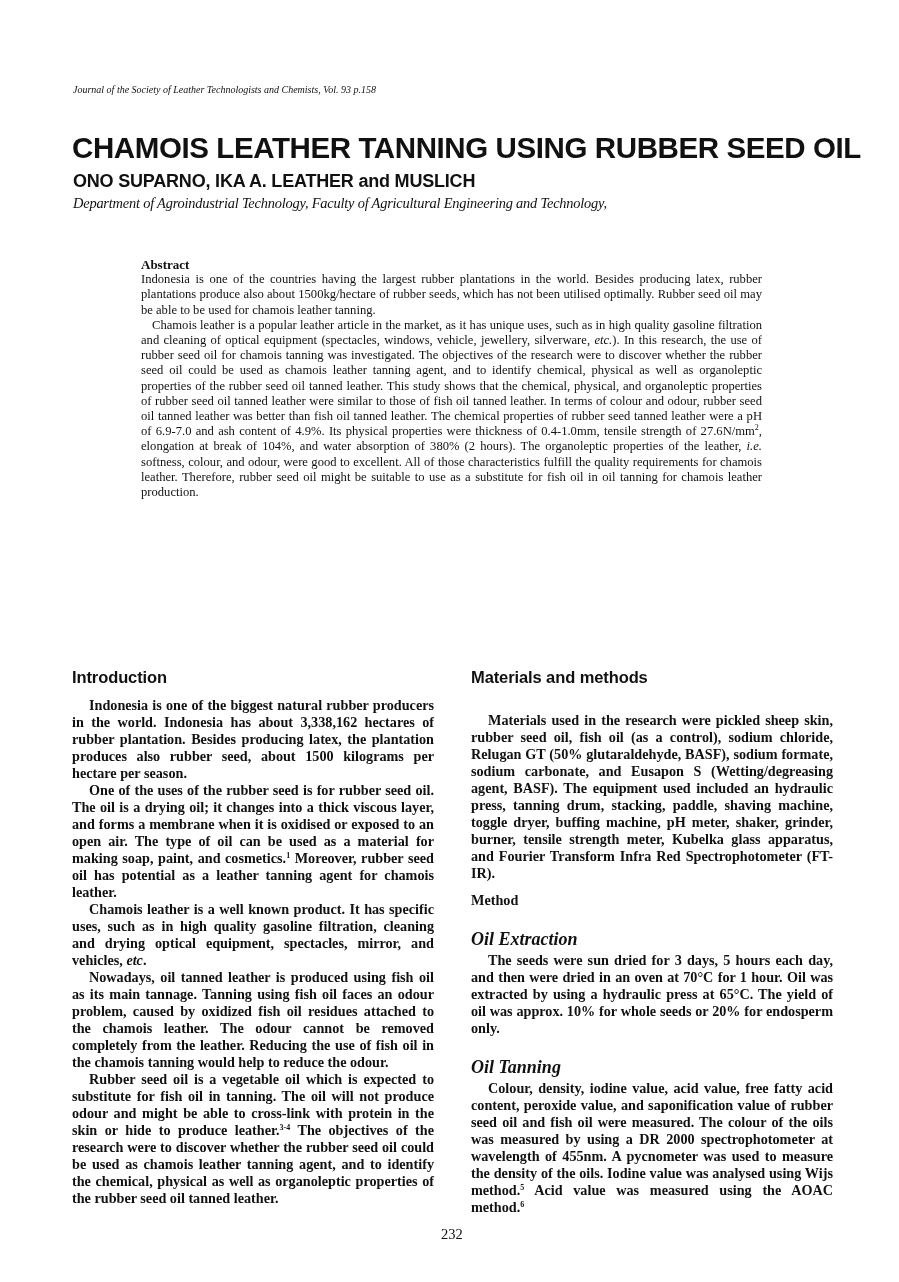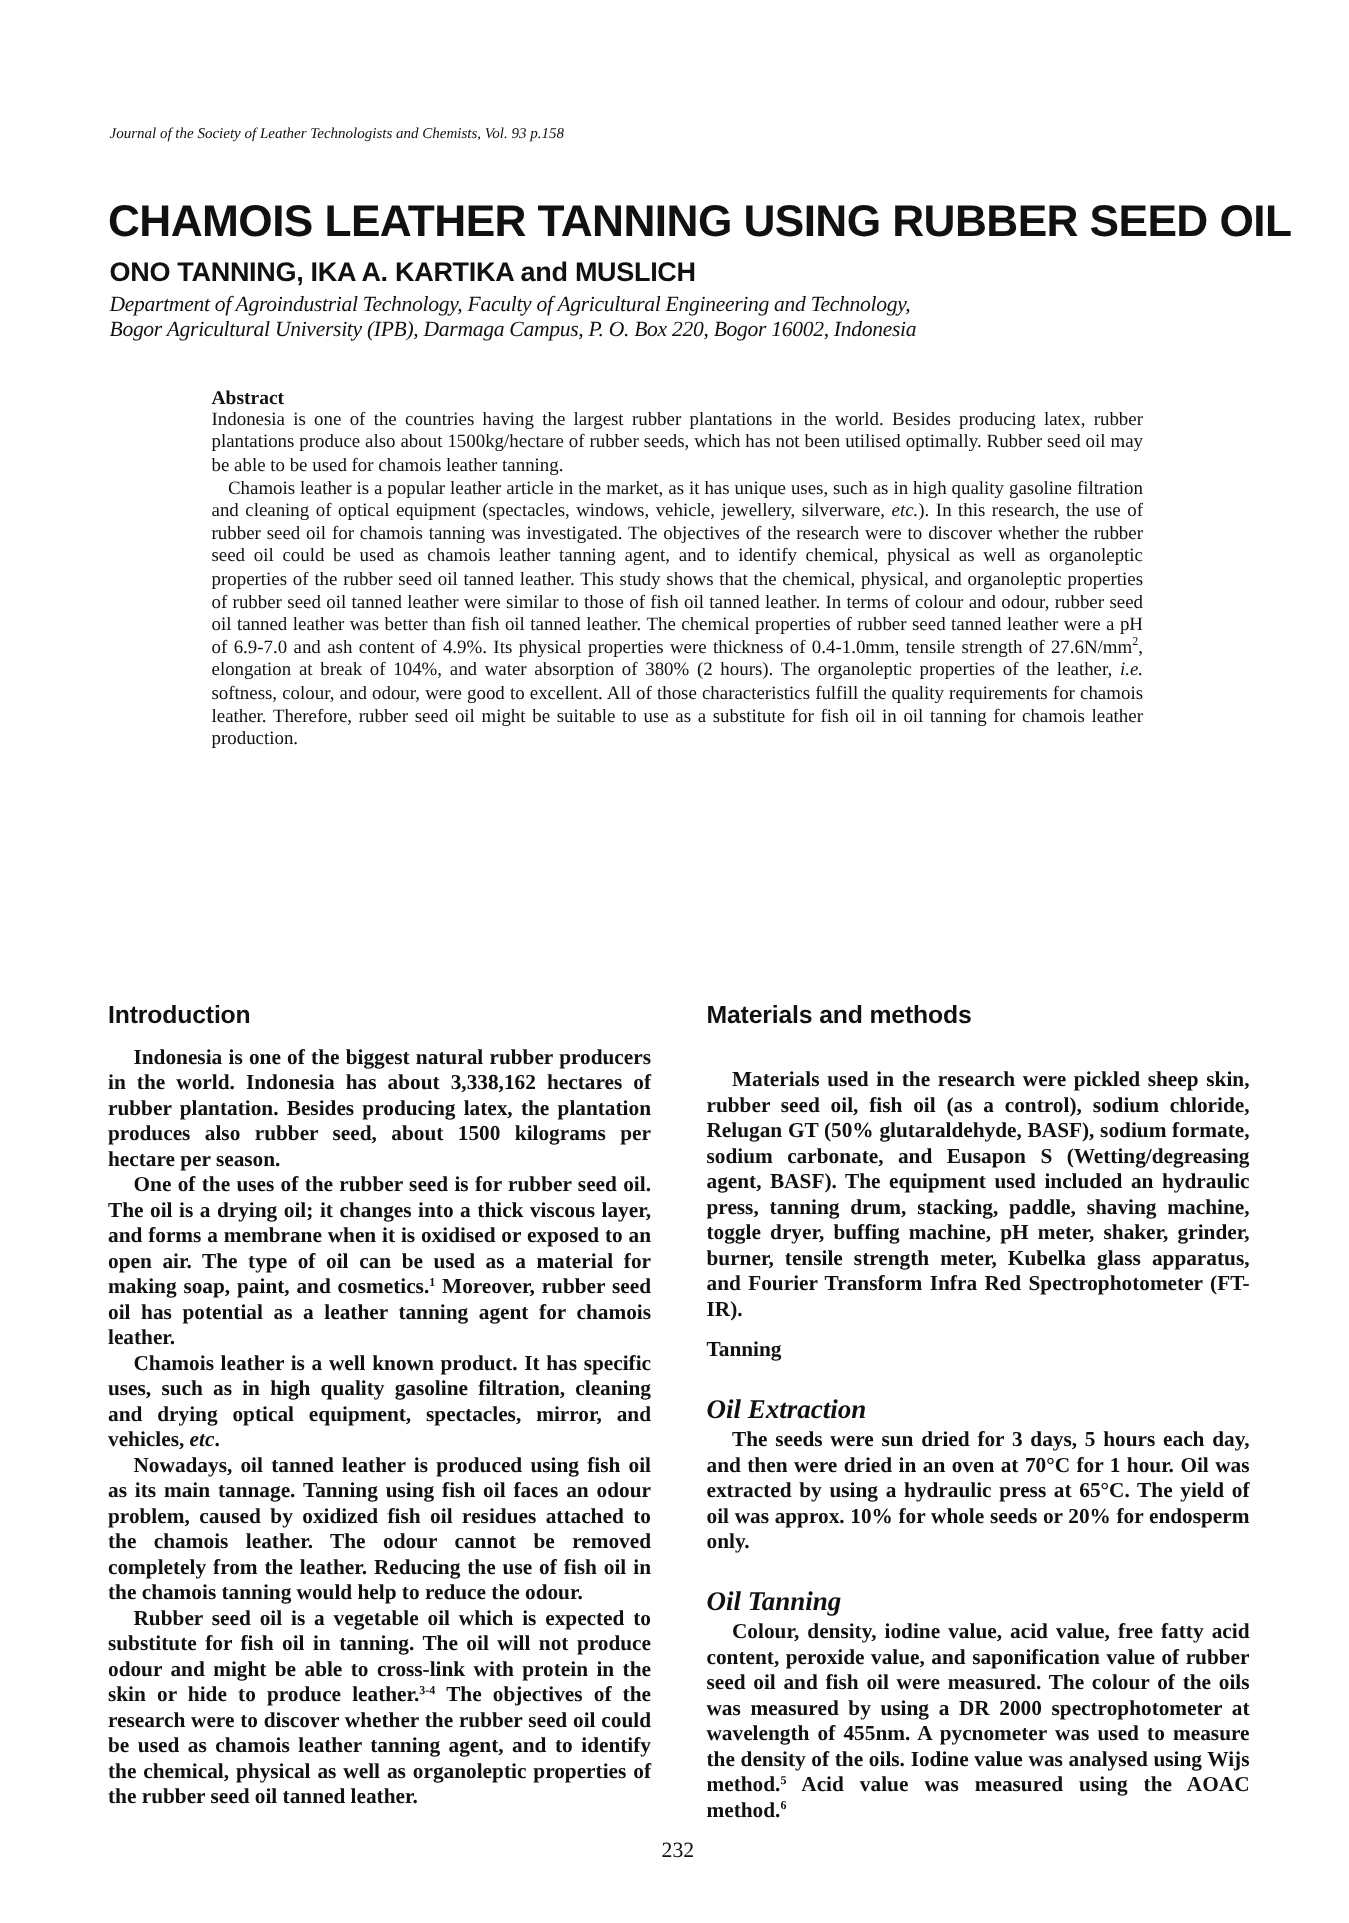--- a/index.html
+++ b/index.html
@@ -38,7 +38,7 @@
 <div class="running-head serif">Journal of the Society of Leather Technologists and Chemists, Vol. 93 p.158</div>
 
 <h1 class="title sans">CHAMOIS LEATHER TANNING USING RUBBER SEED OIL</h1>
-<div class="authors sans">ONO TANNING, IKA A. KARTIKA and MUSLICH</div>
+<div class="authors sans">ONO SUPARNO, IKA A. LEATHER and MUSLICH</div>
 <div class="affil serif">
   <div>Department of Agroindustrial Technology, Faculty of Agricultural Engineering and Technology,</div>
   <div>Bogor Agricultural University (IPB), Darmaga Campus, P. O. Box 220, Bogor 16002, Indonesia</div>

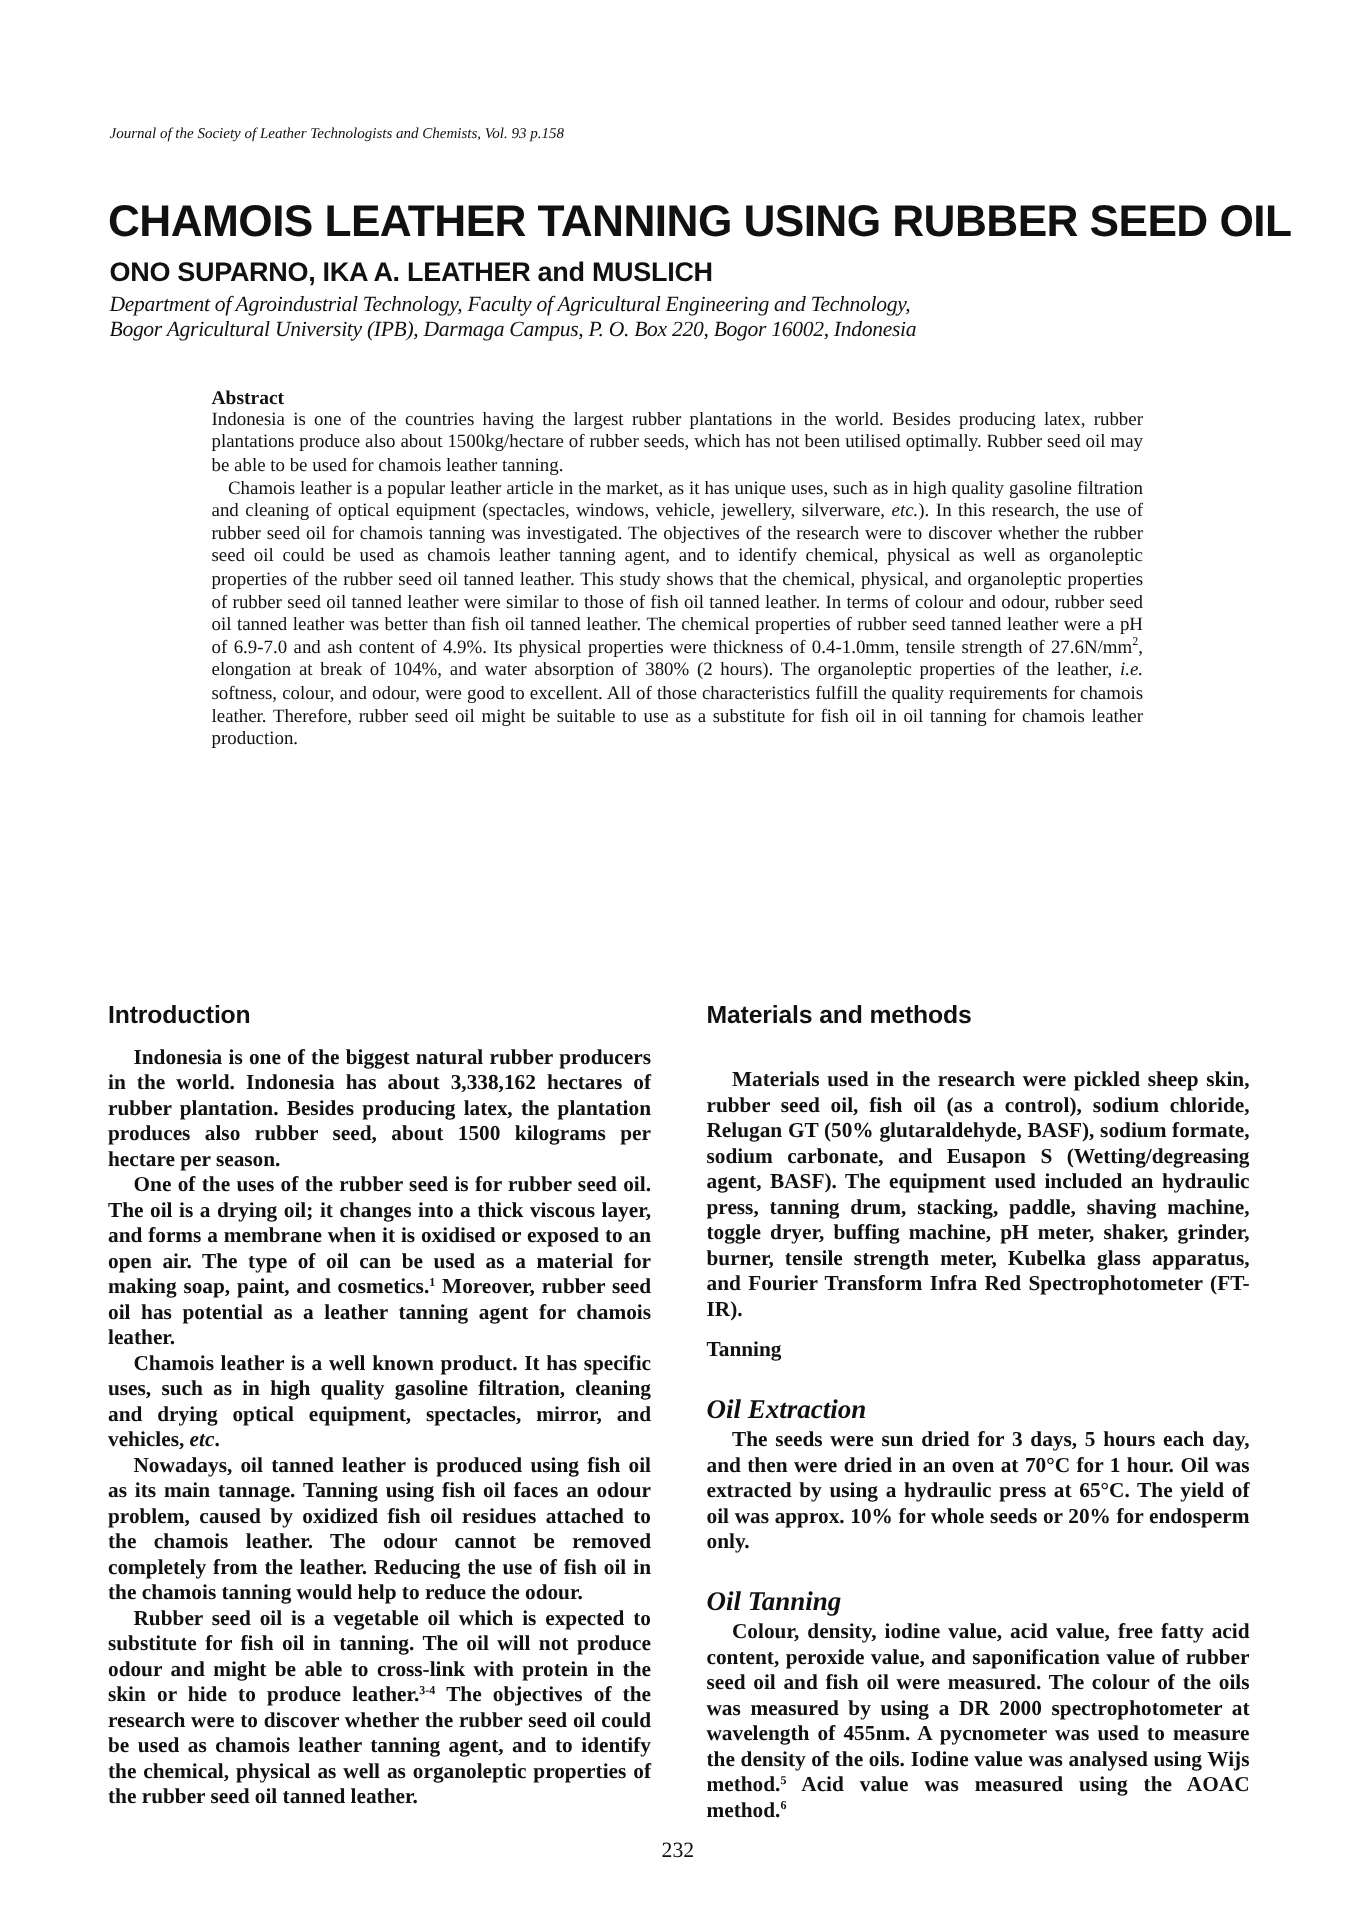--- a/index.html
+++ b/index.html
@@ -41,7 +41,6 @@
 <div class="authors sans">ONO SUPARNO, IKA A. LEATHER and MUSLICH</div>
 <div class="affil serif">
   <div>Department of Agroindustrial Technology, Faculty of Agricultural Engineering and Technology,</div>
-  <div>Bogor Agricultural University (IPB), Darmaga Campus, P. O. Box 220, Bogor 16002, Indonesia</div>
 </div>
 
 <div class="abstract serif">

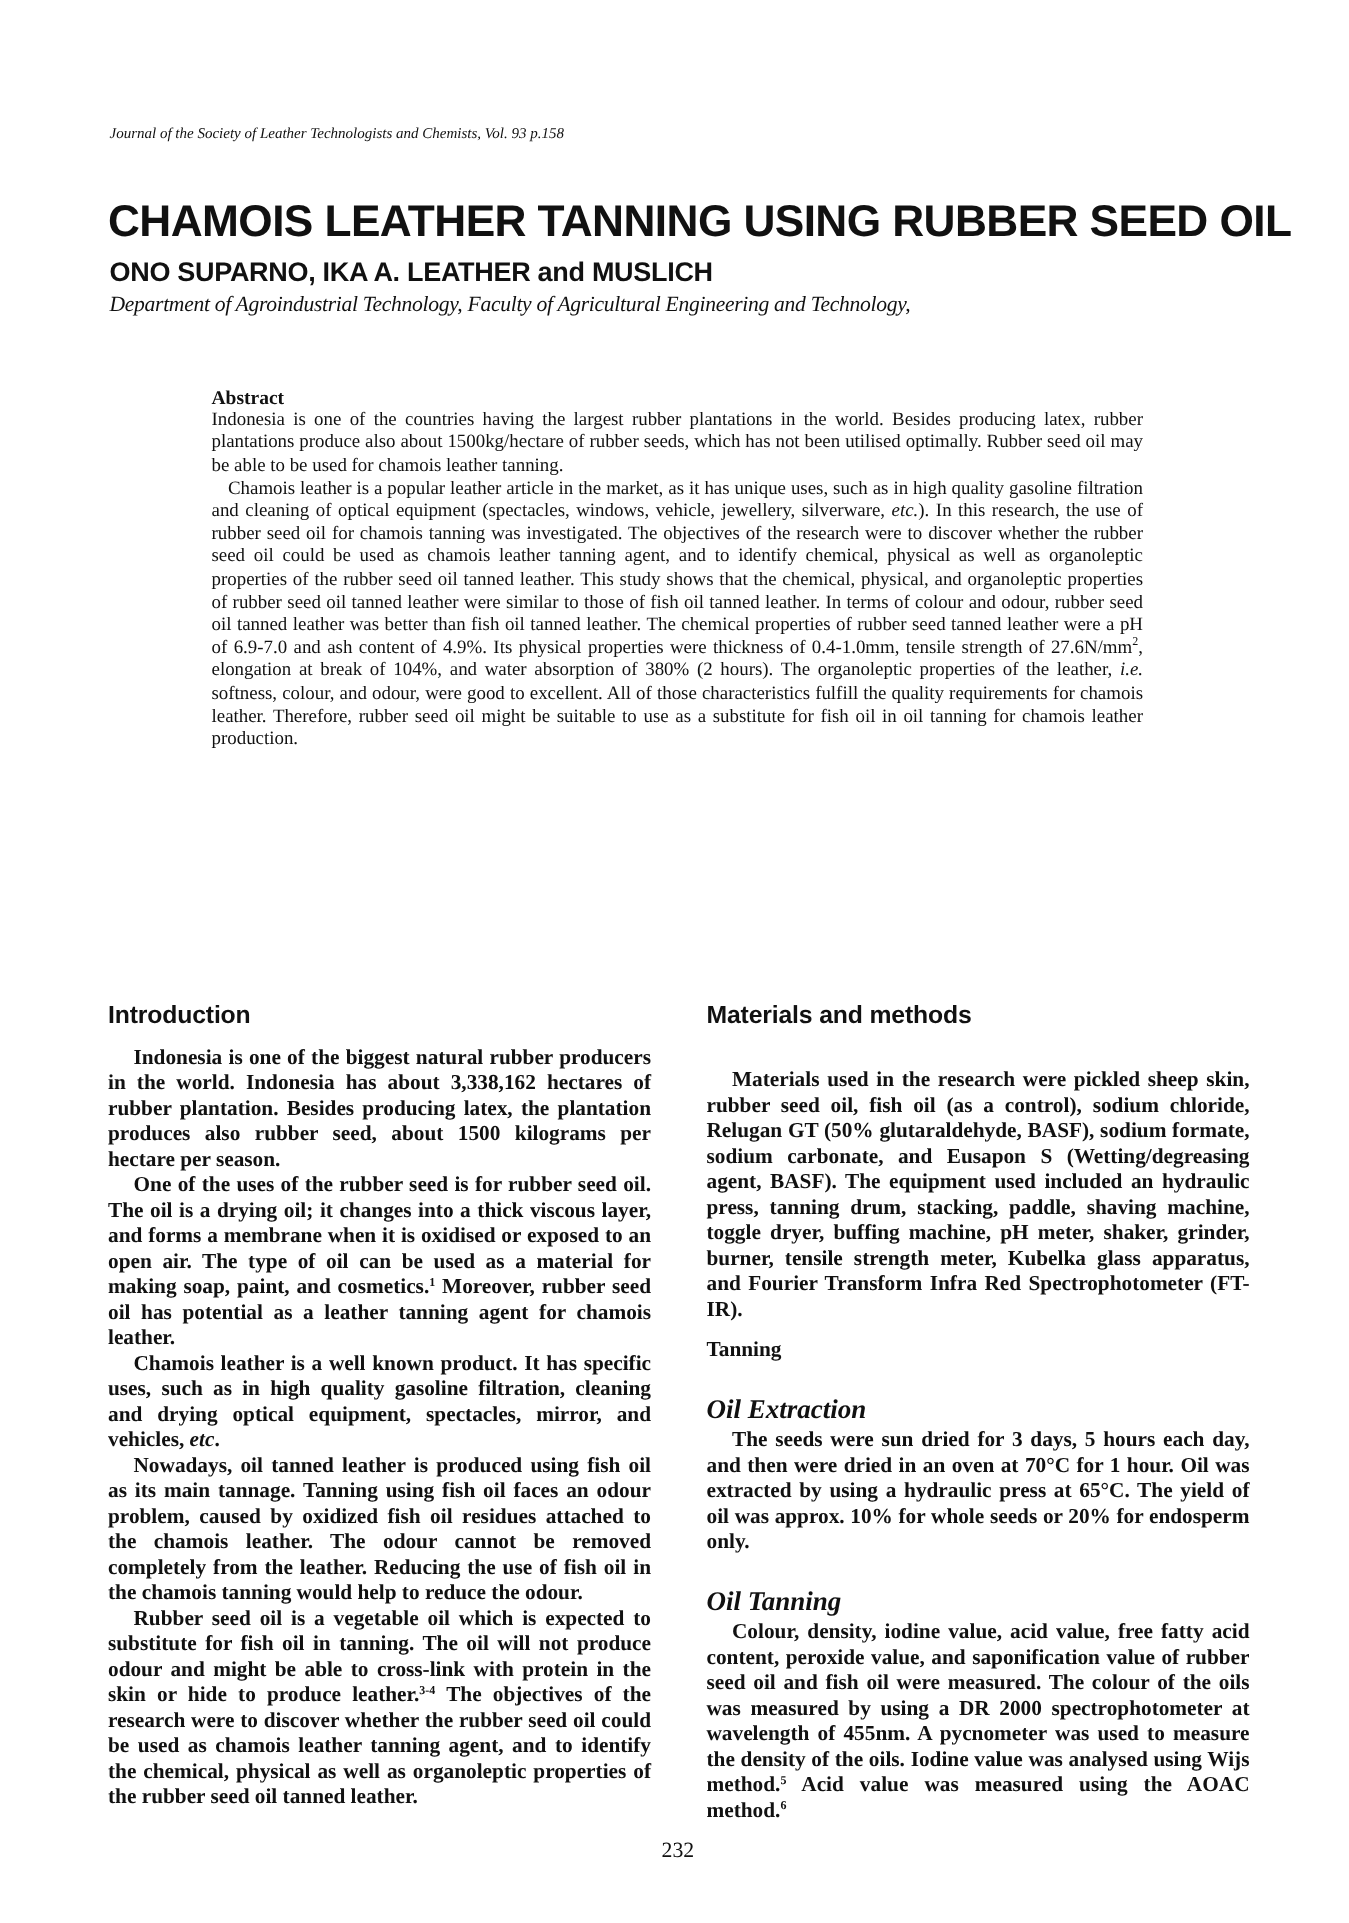--- a/index.html
+++ b/index.html
@@ -64,7 +64,7 @@
   <div style="height:2px"></div>
   <p class="body-text indent serif">Materials used in the research were pickled sheep skin, rubber seed oil, fish oil (as a control), sodium chloride, Relugan GT (50% glutaraldehyde, BASF), sodium formate, sodium carbonate, and Eusapon S (Wetting/degreasing agent, BASF). The equipment used included an hydraulic press, tanning drum, stacking, paddle, shaving machine, toggle dryer, buffing machine, pH meter, shaker, grinder, burner, tensile strength meter, Kubelka glass apparatus, and Fourier Transform Infra Red Spectrophotometer (FT-IR).</p>
   <div style="height:10px"></div>
-  <h3 class="h-sub serif">Tanning</h3>
+  <h3 class="h-sub serif">Method</h3>
   <div style="height:20px"></div>
   <h4 class="h-subsub serif">Oil Extraction</h4>
   <div style="height:2px"></div>

